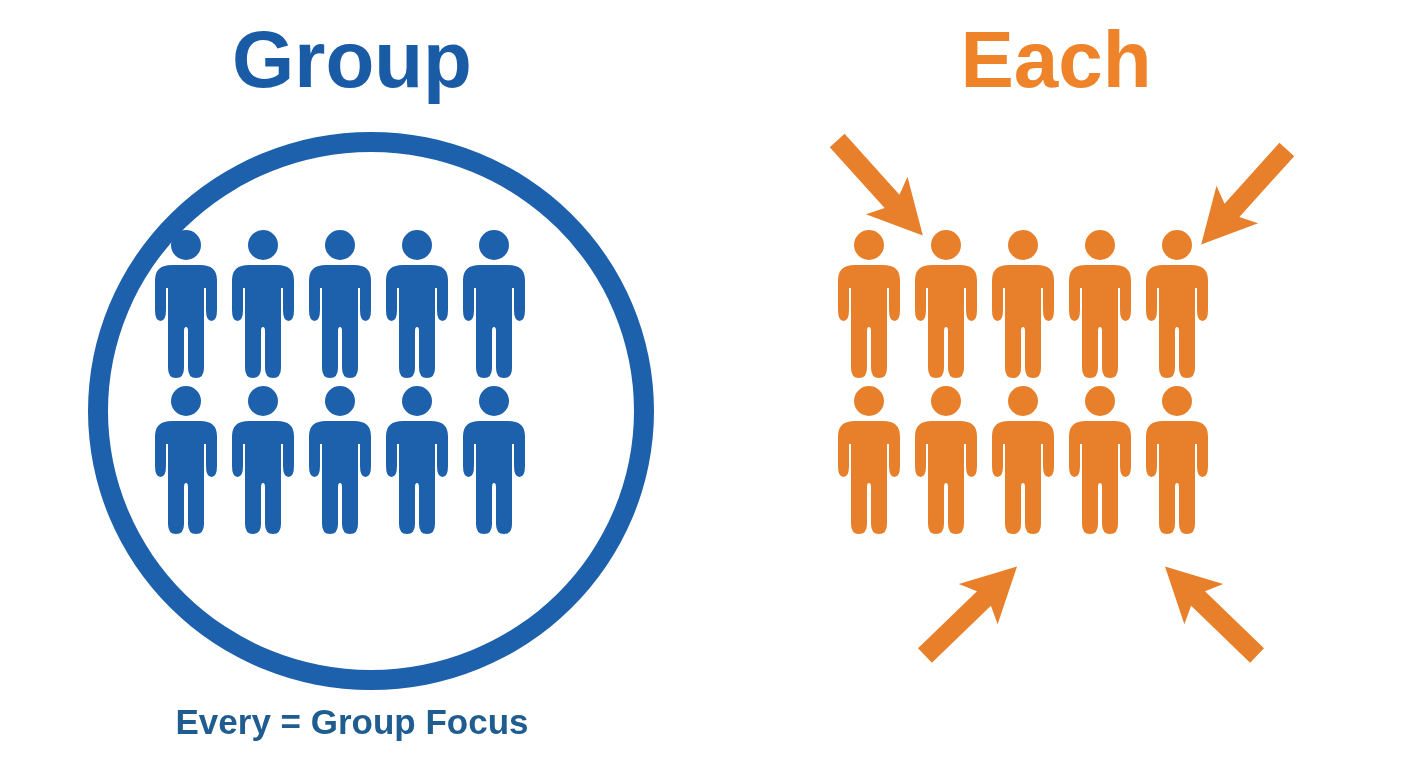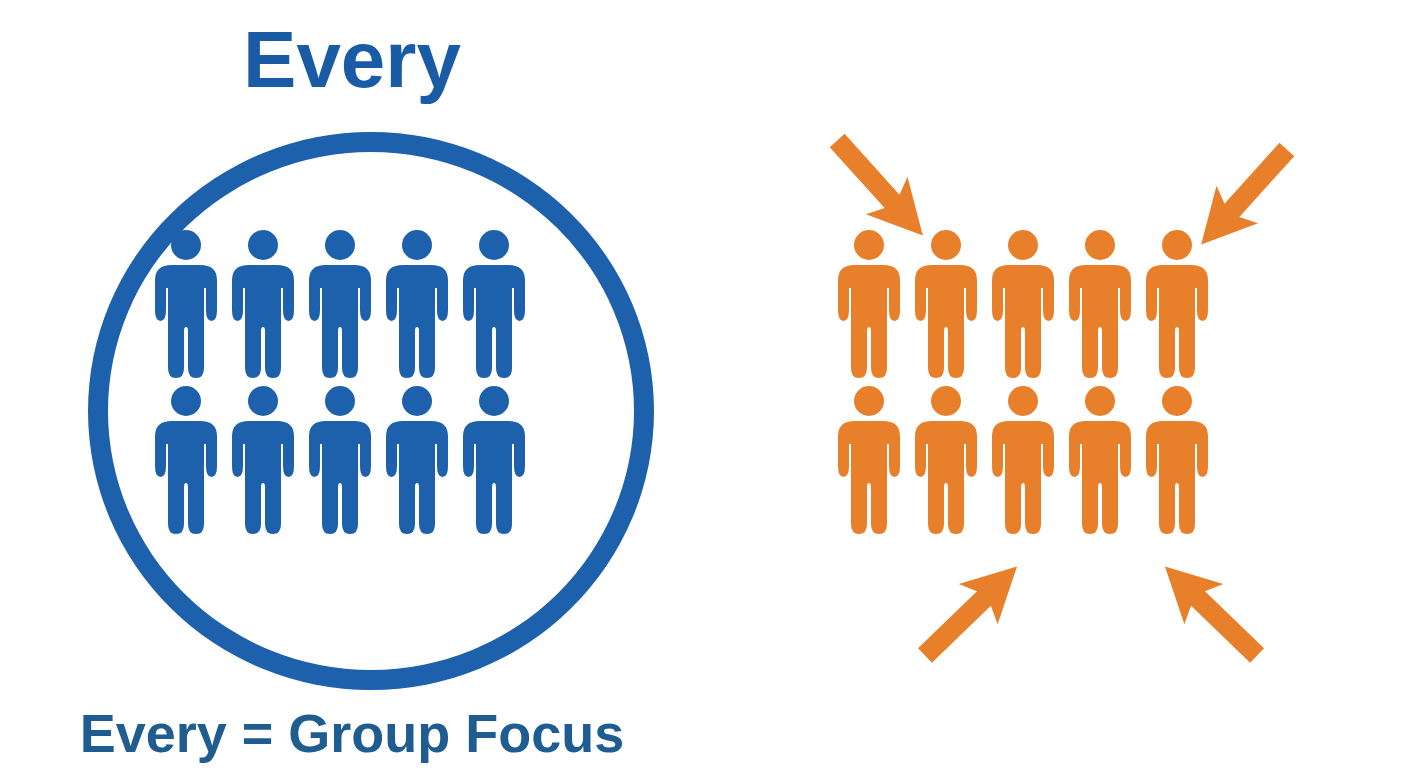--- a/index.html
+++ b/index.html
@@ -92,7 +92,7 @@
 <div class="canvas">
 
   <section class="panel panel-left">
-    <h1 class="panel-title">Every</h1>
+    <h1 class="panel-title">Group</h1>
 
     <div class="group-circle"></div>
 

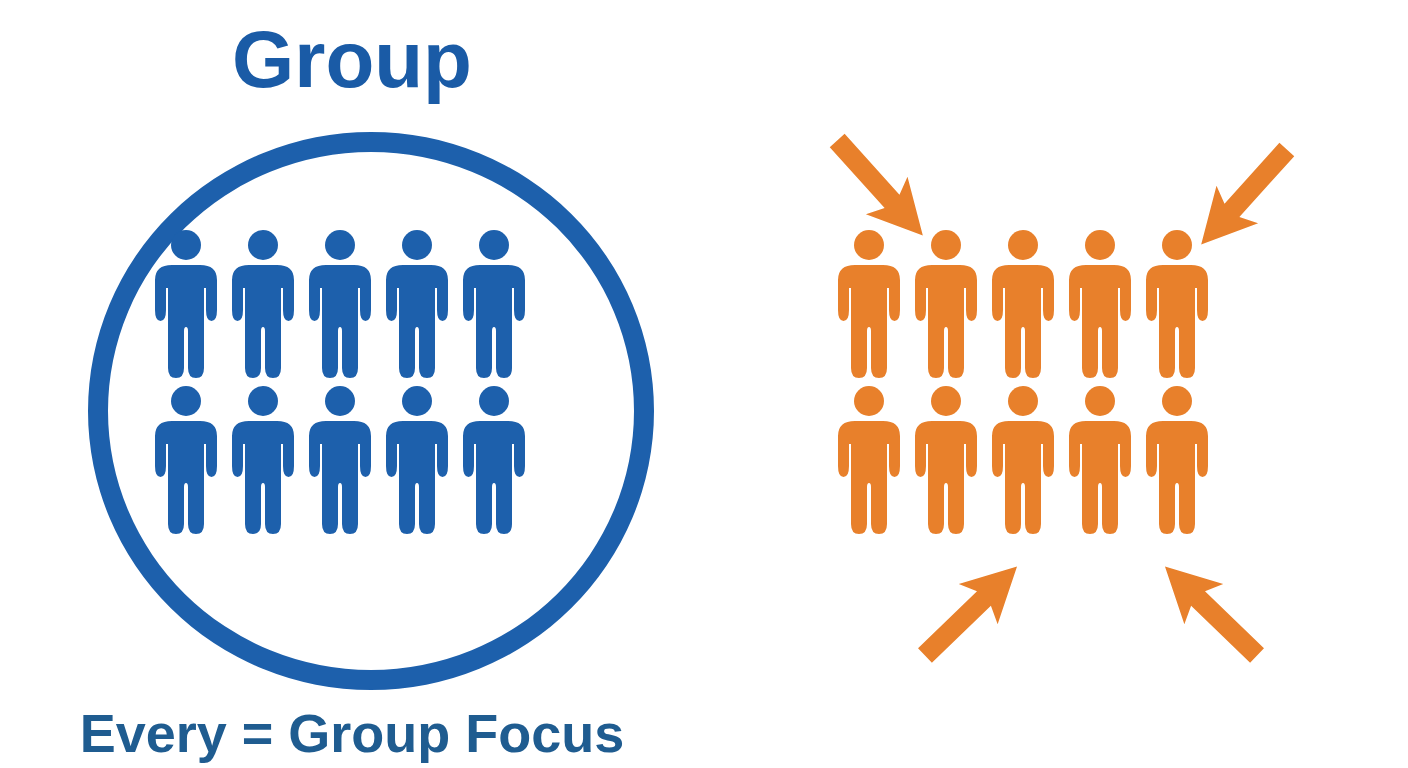--- a/index.html
+++ b/index.html
@@ -137,6 +137,7 @@
   </section>
 
   <section class="panel panel-right">
+    <h1 class="panel-title">Each</h1>
 
     <div class="figures-grid">
         <div class="figure-row">

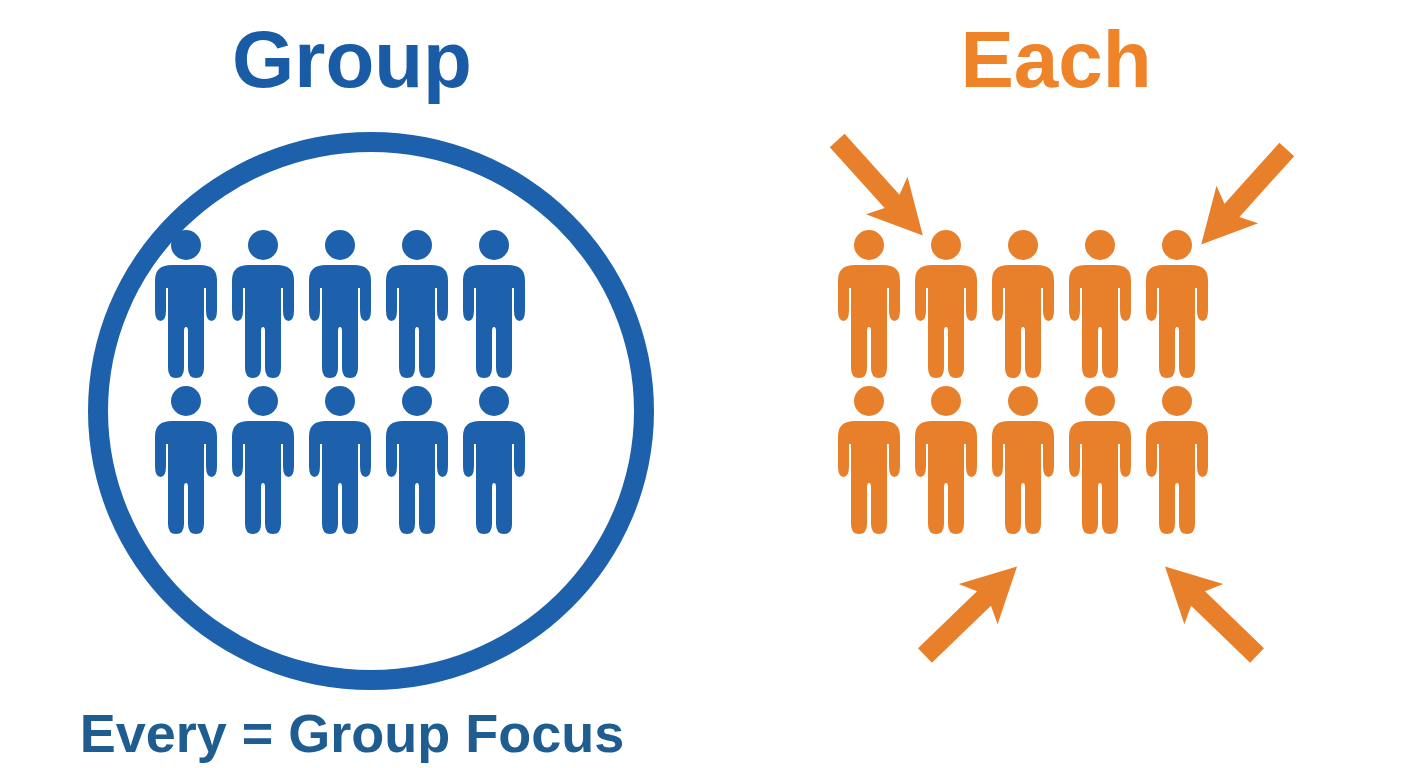--- a/index.html
+++ b/index.html
@@ -64,7 +64,7 @@
     position: absolute;
     top: 702px; left: 0; right: 0;
     text-align: center;
-    font-size: 54px;
+    font-size: 35px;
     font-weight: 700;
     line-height: 1.15;
   }

